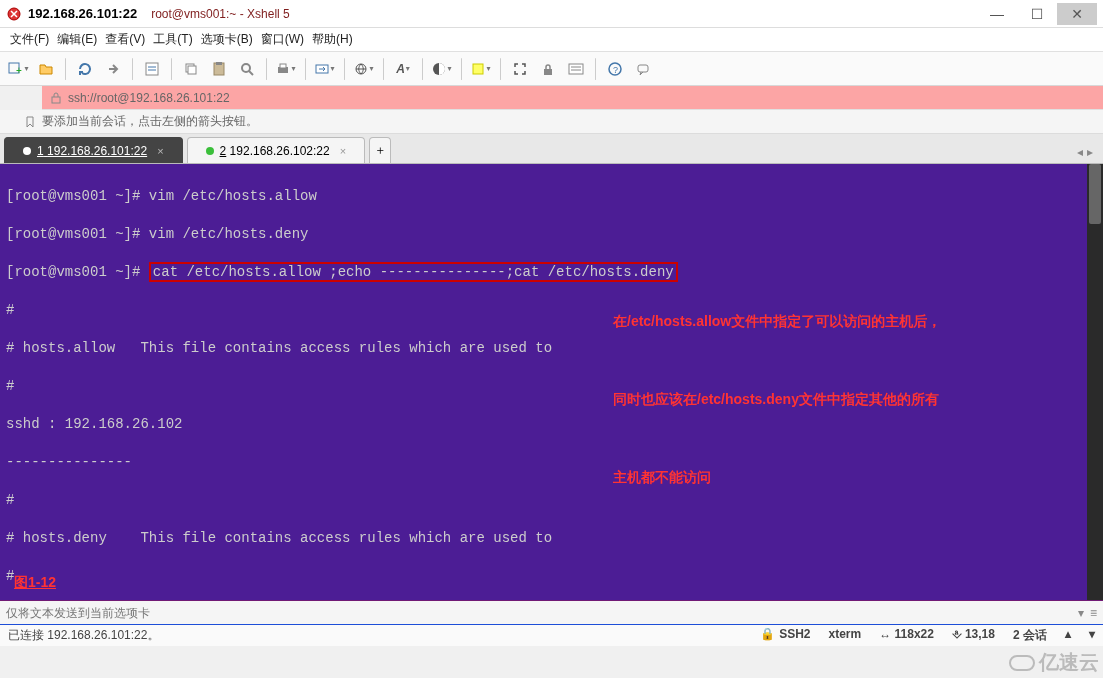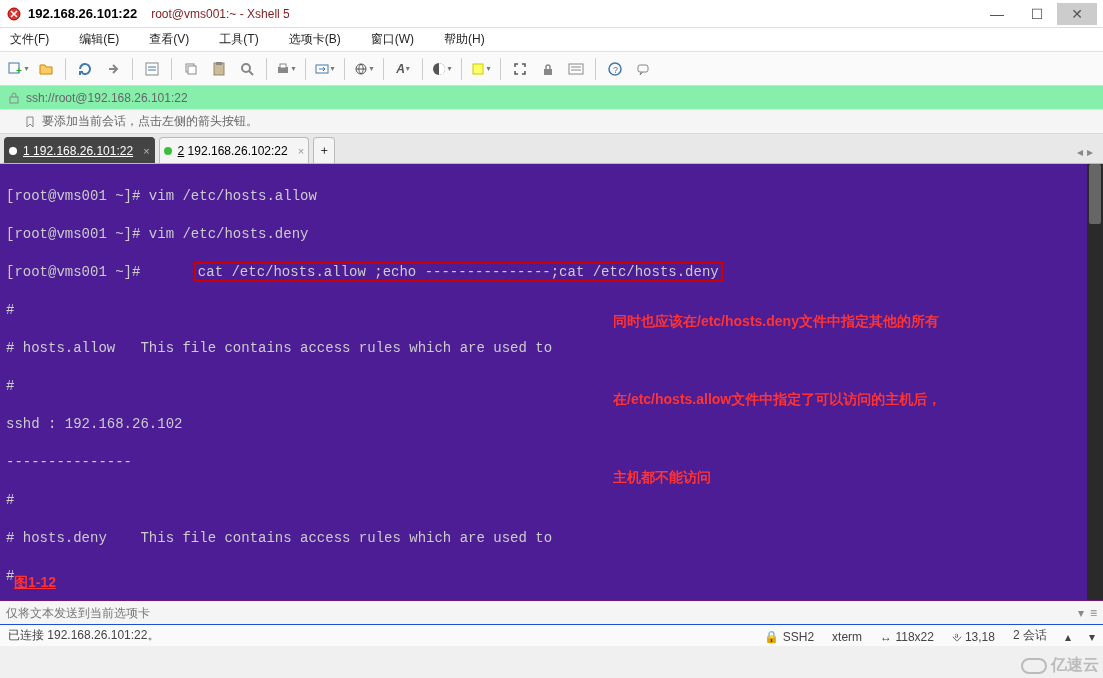--- a/index.html
+++ b/index.html
@@ -11,7 +11,7 @@
   .win-controls { margin-left: auto; display: flex; }
   .win-btn { width: 40px; height: 22px; display:flex; align-items:center; justify-content:center; color:#555; font-size:14px; }
   .win-btn.close { background:#ccc; }
-  .menubar { height: 24px; background:#fff; display:flex; align-items:center; padding: 0 10px; border-bottom:1px solid #e0e0e0; gap:30px; }
+  .menubar { height: 24px; background:#fff; display:flex; align-items:center; padding: 0 10px; border-bottom:1px solid #e0e0e0; gap:8px; }
   .menubar span { color:#222; }
   .toolbar { height: 34px; background:#fafafa; display:flex; align-items:center; padding:0 6px; border-bottom:1px solid #d8d8d8; gap:4px; }
   .tool { width:24px; height:24px; display:flex; align-items:center; justify-content:center; color:#555; border-radius:3px; }

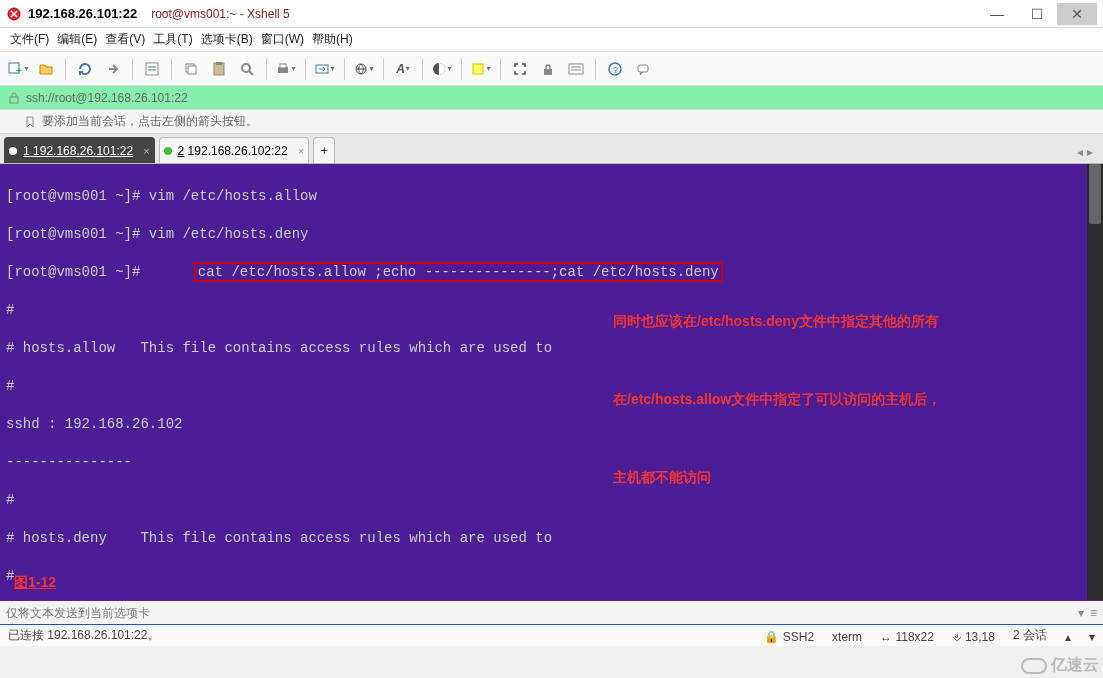--- a/index.html
+++ b/index.html
@@ -17,7 +17,7 @@
   .tool { width:24px; height:24px; display:flex; align-items:center; justify-content:center; color:#555; border-radius:3px; }
   .tool.sep { width:1px; height:22px; background:#ccc; margin:0 3px; }
   .tool .drop { font-size:8px; margin-left:1px; color:#777;}
-  .addrbar { height:24px; background:#86efac; display:flex; align-items:center; padding:0 8px; border-bottom:1px solid #e0e0e0; color:#666; gap:6px;}
+  .addrbar { height:24px; background:#fca5a5; display:flex; align-items:center; padding:0 8px; border-bottom:1px solid #e0e0e0; color:#666; gap:6px;margin-left:42px;}
   .hintbar { height:24px; background:#f5f5f5; display:flex; align-items:center; padding:0 24px; border-bottom:1px solid #dcdcdc; color:#666; gap:6px;}
   .tabstrip { height:30px; background:#e8e8e8; display:flex; align-items:flex-end; padding:0 4px; border-bottom:1px solid #bbb; position:relative;}
   .tab { height:26px; display:flex; align-items:center; padding:0 4px; background:#f5f5f5; border:1px solid #bbb; border-bottom:none; border-radius:4px 4px 0 0; margin-right:4px; font-size:12px; gap:6px;}

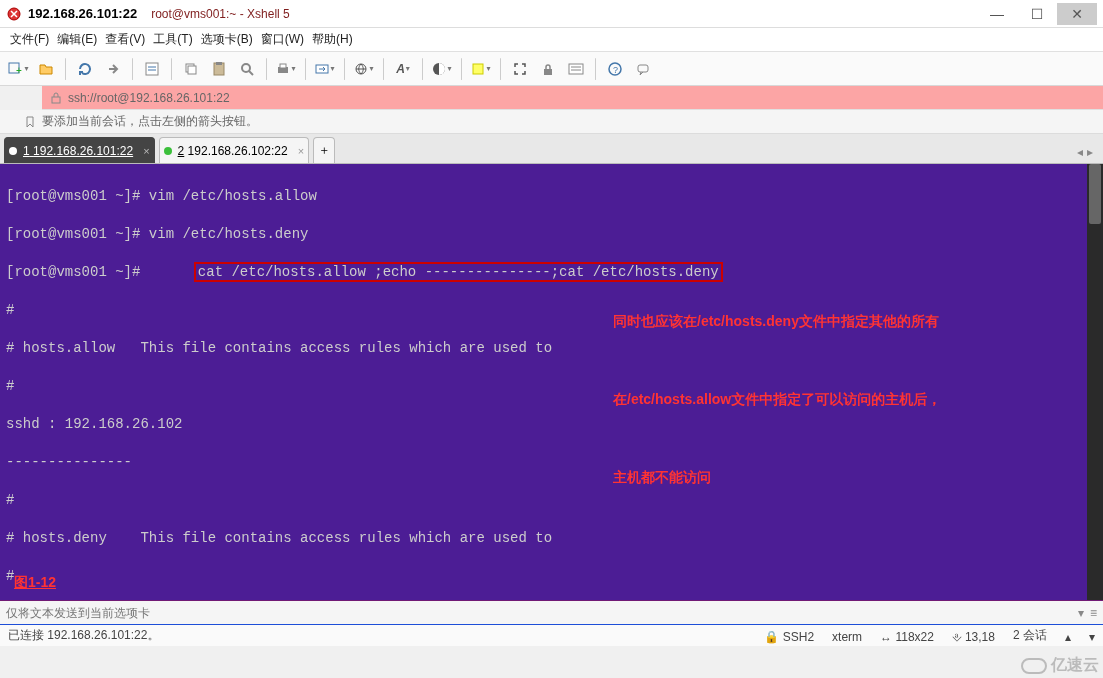--- a/index.html
+++ b/index.html
@@ -20,7 +20,7 @@
   .addrbar { height:24px; background:#fca5a5; display:flex; align-items:center; padding:0 8px; border-bottom:1px solid #e0e0e0; color:#666; gap:6px;margin-left:42px;}
   .hintbar { height:24px; background:#f5f5f5; display:flex; align-items:center; padding:0 24px; border-bottom:1px solid #dcdcdc; color:#666; gap:6px;}
   .tabstrip { height:30px; background:#e8e8e8; display:flex; align-items:flex-end; padding:0 4px; border-bottom:1px solid #bbb; position:relative;}
-  .tab { height:26px; display:flex; align-items:center; padding:0 4px; background:#f5f5f5; border:1px solid #bbb; border-bottom:none; border-radius:4px 4px 0 0; margin-right:4px; font-size:12px; gap:6px;}
+  .tab { height:26px; display:flex; align-items:center; padding:0 18px; background:#f5f5f5; border:1px solid #bbb; border-bottom:none; border-radius:4px 4px 0 0; margin-right:4px; font-size:12px; gap:6px;}
   .tab.active { background:#444; color:#fff; border-color:#444;}
   .tab .dot { width:8px; height:8px; border-radius:50%; display:inline-block;}
   .tab .dot.green { background:#3bbf3b;}

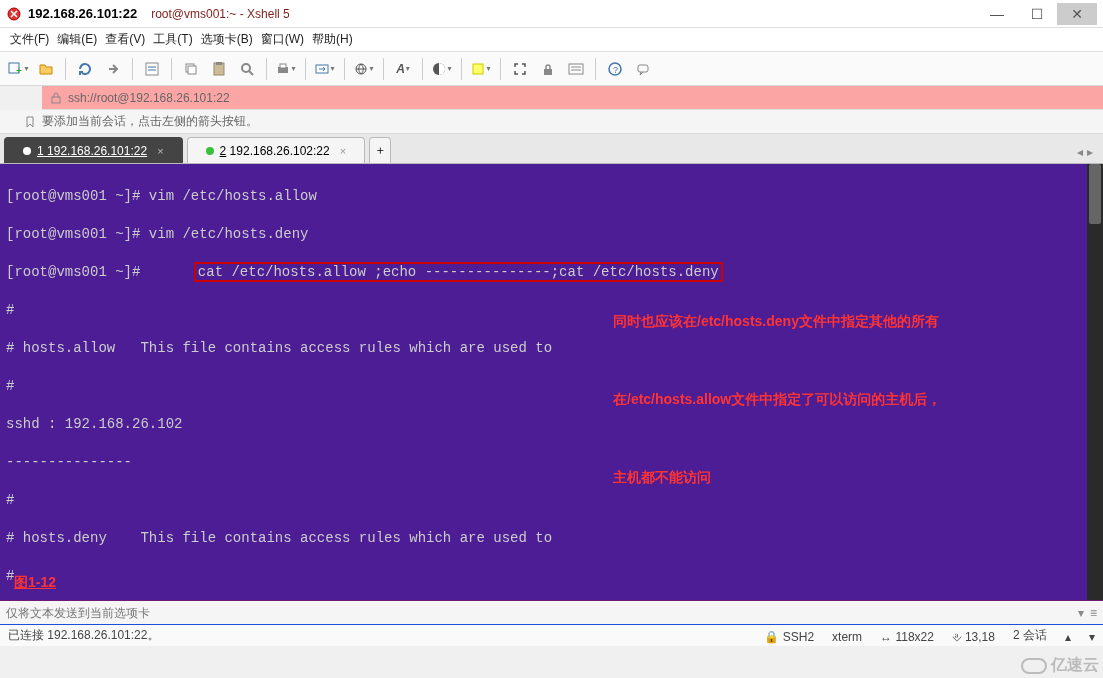--- a/index.html
+++ b/index.html
@@ -32,7 +32,7 @@
   .terminal { background:#4c1d95; color:#ccc; font-family:"Consolas","Courier New",monospace; font-size:14px; line-height:19px; padding:4px 6px; position:relative; height:436px; overflow:hidden; white-space:pre; }
   .terminal .prompt { color:#ccc; }
   .terminal .cmd { color:#ccc; }
-  .terminal .boxed { border:2px solid #c00; padding:0 2px;margin-left:45px; }
+  .terminal .boxed { border:2px solid #c00; padding:0 2px; }
   .term-annot { color:#f33; font-family:"Microsoft YaHei",sans-serif; font-weight:bold; font-size:14px; }
   .term-annot-block { position:absolute; right:70px; top:92px; width:420px; line-height:26px; }
   .term-scroll { position:absolute; right:0; top:0; bottom:0; width:16px; background:#2a2a2a; }

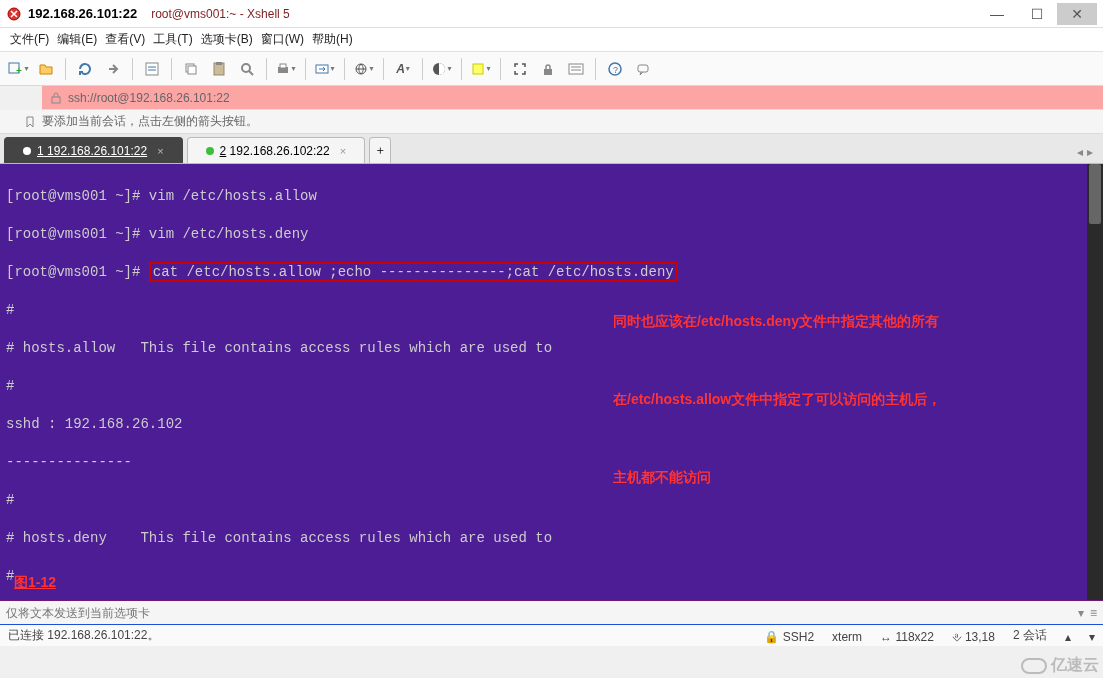--- a/index.html
+++ b/index.html
@@ -260,8 +260,8 @@
 
 <div style="position:absolute; left:14px; bottom:8px;text-decoration:underline;" class="term-annot">图1-12</div>
 <div class="term-annot-block term-annot">
+  <div>在/etc/hosts.allow文件中指定了可以访问的主机后，</div>
   <div>同时也应该在/etc/hosts.deny文件中指定其他的所有</div>
-  <div>在/etc/hosts.allow文件中指定了可以访问的主机后，</div>
   <div>主机都不能访问</div>
 </div>
 <div class="term-scroll"><div class="thumb"></div></div>

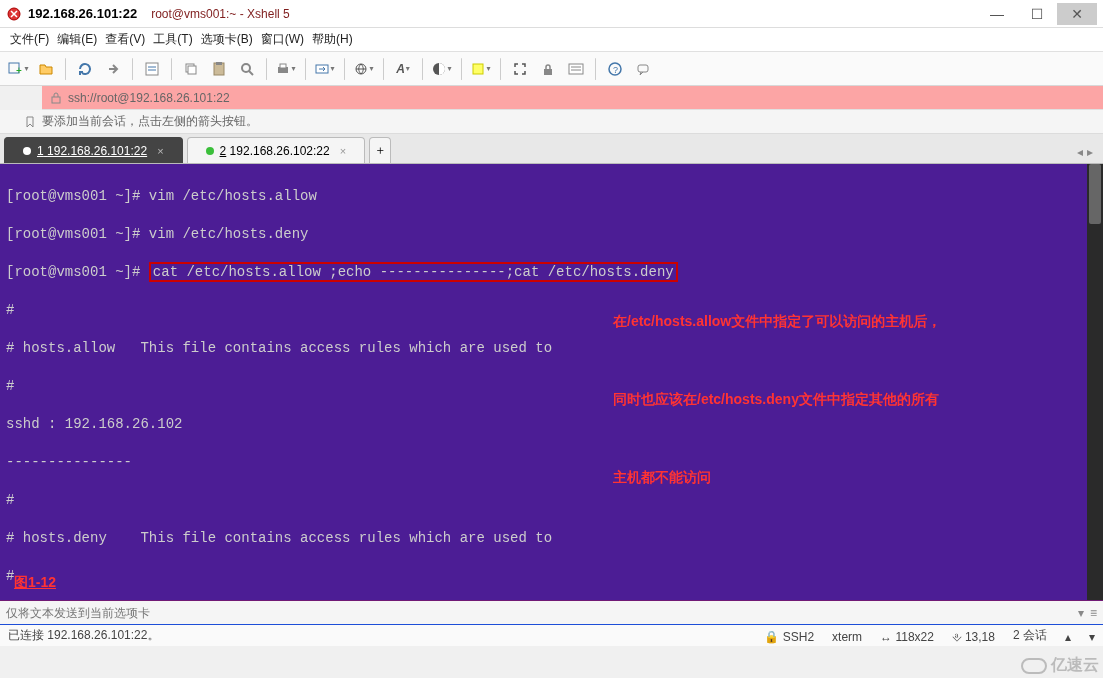--- a/index.html
+++ b/index.html
@@ -41,7 +41,7 @@
   .sendbar input { flex:0 0 170px; border:none; background:transparent; color:#888; font-size:12px; outline:none;}
   .sendbar .end { margin-left:auto; display:flex; gap:6px; color:#888;}
   .statusbar { height:22px; background:#fafafa; border-top:1px solid #1d4ed8; display:flex; align-items:center; padding:4px 8px; color:#444; gap:18px;}
-  .statusbar .right { margin-left:auto; display:flex; gap:18px; align-items:flex-end;}
+  .statusbar .right { margin-left:auto; display:flex; gap:18px; align-items:flex-start;font-weight:bold;}
   .watermark { position:absolute; right:4px; bottom:2px; display:flex; align-items:center; gap:4px; color:#bbb; font-size:16px; font-weight:bold;}
   .watermark .cloud { width:26px; height:16px; border:2px solid #bbb; border-radius:10px; display:inline-block;}
   svg { display:block; }

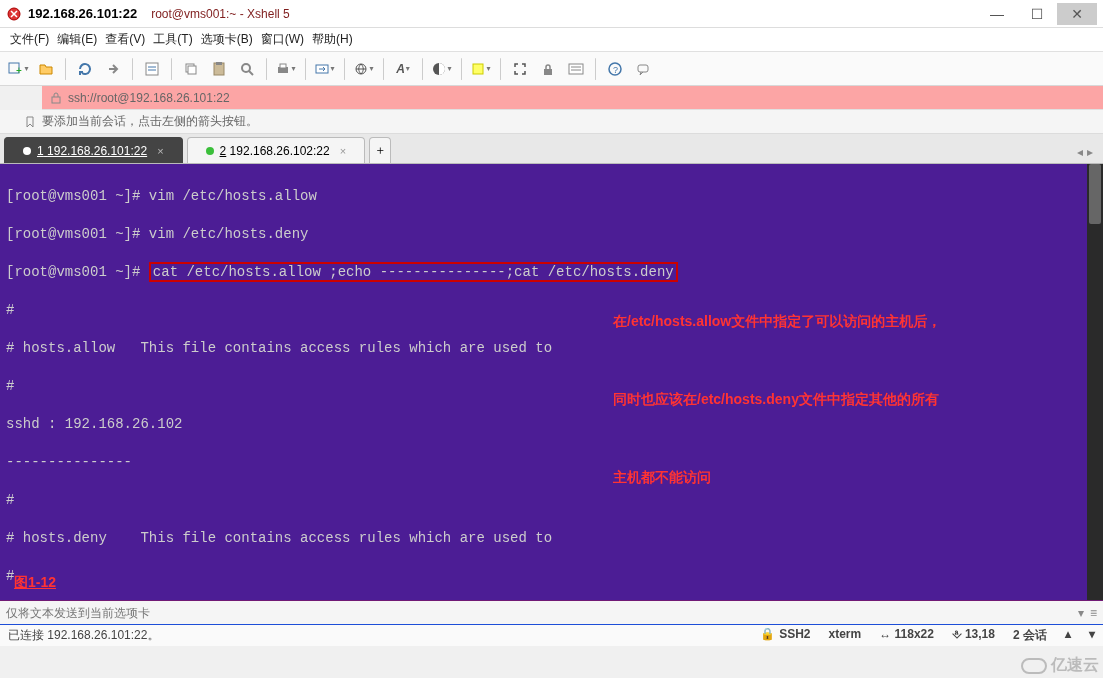--- a/index.html
+++ b/index.html
@@ -42,7 +42,7 @@
   .sendbar .end { margin-left:auto; display:flex; gap:6px; color:#888;}
   .statusbar { height:22px; background:#fafafa; border-top:1px solid #1d4ed8; display:flex; align-items:center; padding:4px 8px; color:#444; gap:18px;}
   .statusbar .right { margin-left:auto; display:flex; gap:18px; align-items:flex-start;font-weight:bold;}
-  .watermark { position:absolute; right:4px; bottom:2px; display:flex; align-items:center; gap:4px; color:#bbb; font-size:16px; font-weight:bold;}
+  .watermark { position:absolute; right:4px; bottom:2px; display:flex; align-items:center; gap:4px; color:#bbb; font-size:20px; font-weight:bold;}
   .watermark .cloud { width:26px; height:16px; border:2px solid #bbb; border-radius:10px; display:inline-block;}
   svg { display:block; }
   .tab.active .label { text-decoration: underline; }

